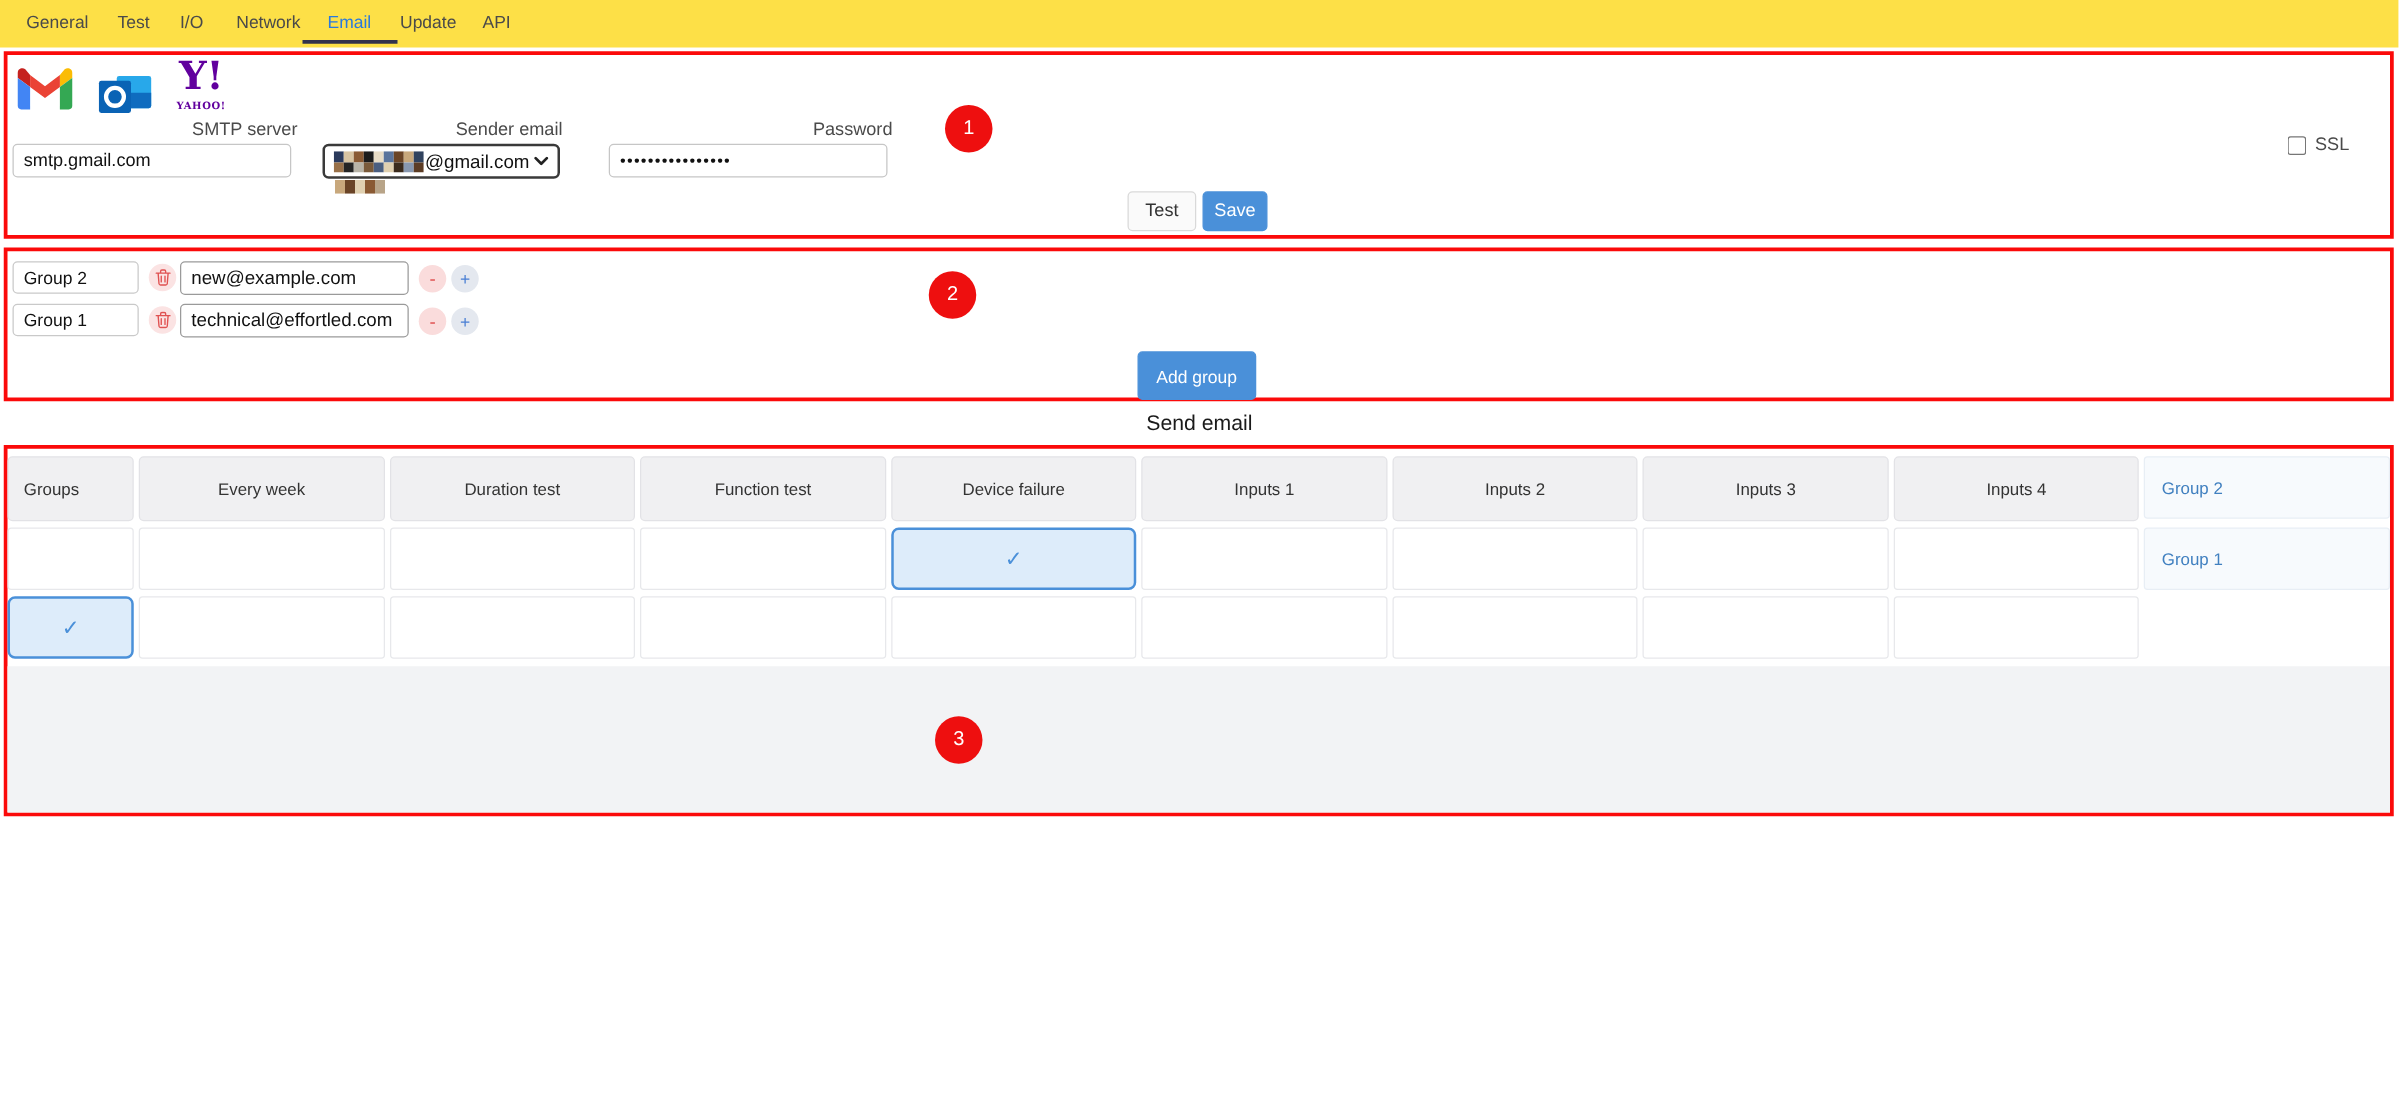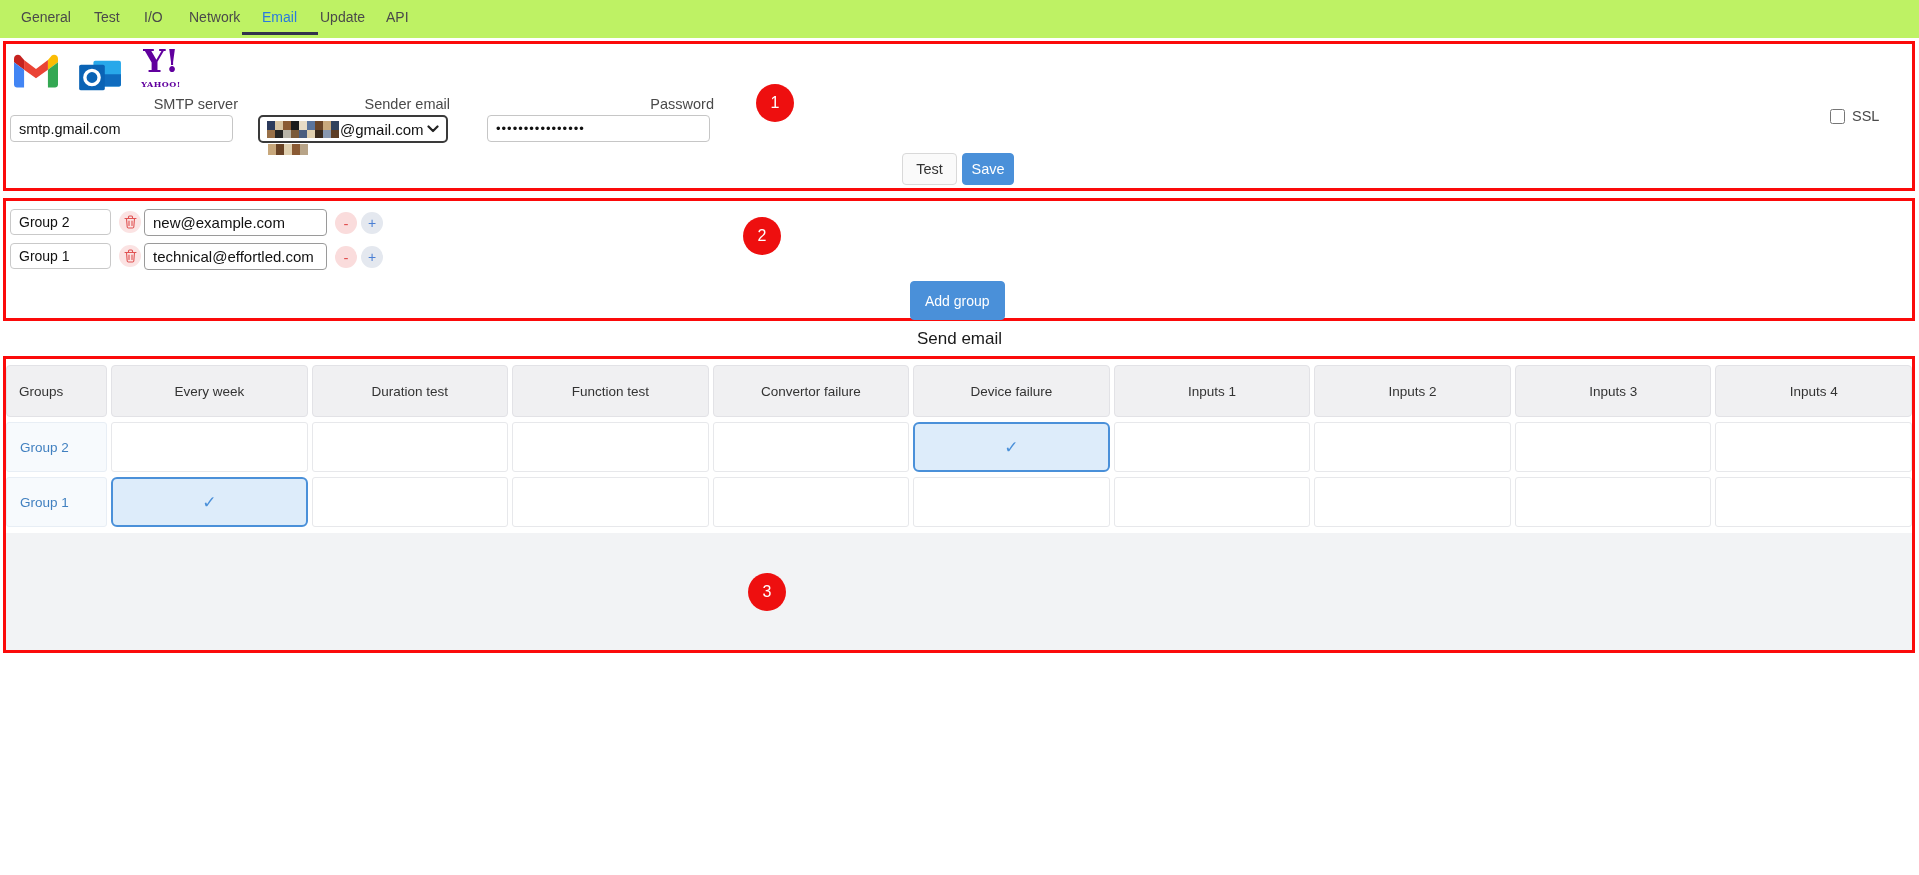--- a/index.html
+++ b/index.html
@@ -8,7 +8,7 @@
   .page { position:relative; width:1919px; height:875px; background:#fff; overflow:hidden; }
 
   
-  .nav { position:absolute; left:0; top:0; width:100%; height:38px; background:#bef264; }
+  .nav { position:absolute; left:0; top:0; width:100%; height:38px; background:#fde047; }
   .tab { position:absolute; top:9px; font-size:14px; color:#4a4a4a; cursor:pointer; white-space:nowrap; }
   .tab.active { color:#2a7ade; }
   .tab.active::after { content:""; position:absolute; left:50%; transform:translateX(-50%); top:23px; width:76px; height:3px; background:#32324c; }

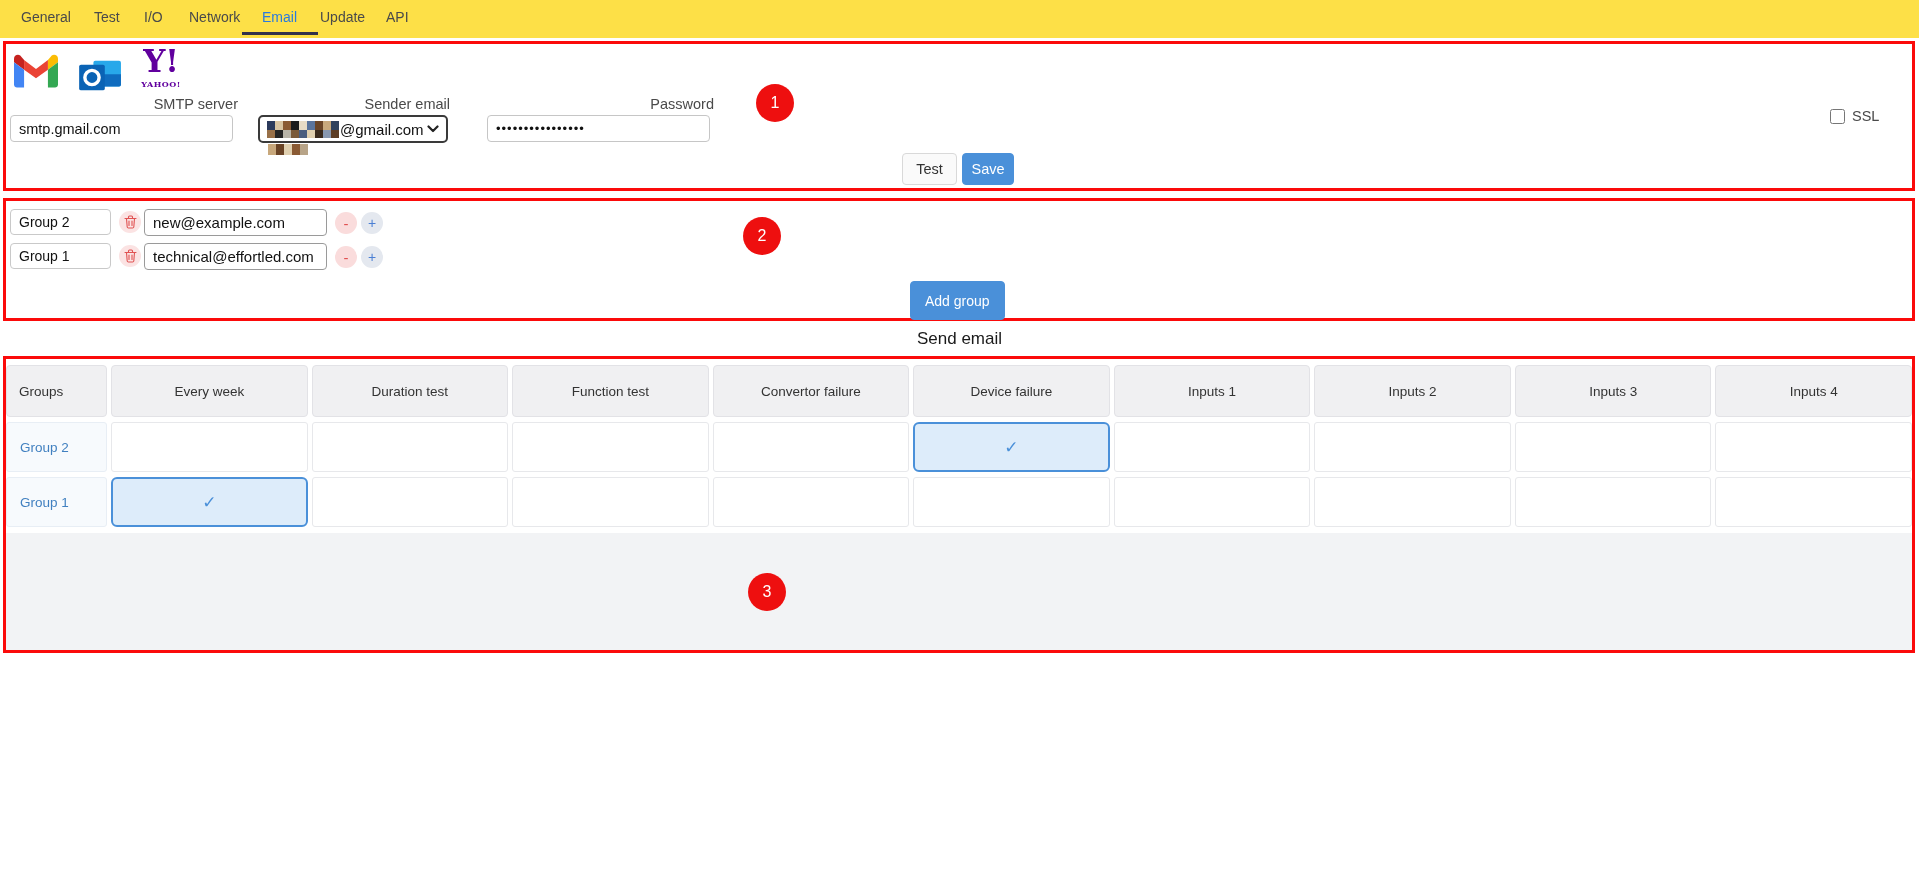--- a/index.html
+++ b/index.html
@@ -231,7 +231,6 @@
       <div class="th">Every week</div>
       <div class="th">Duration test</div>
       <div class="th">Function test</div>
-      <div class="th">Convertor failure</div>
       <div class="th">Device failure</div>
       <div class="th">Inputs 1</div>
       <div class="th">Inputs 2</div>

